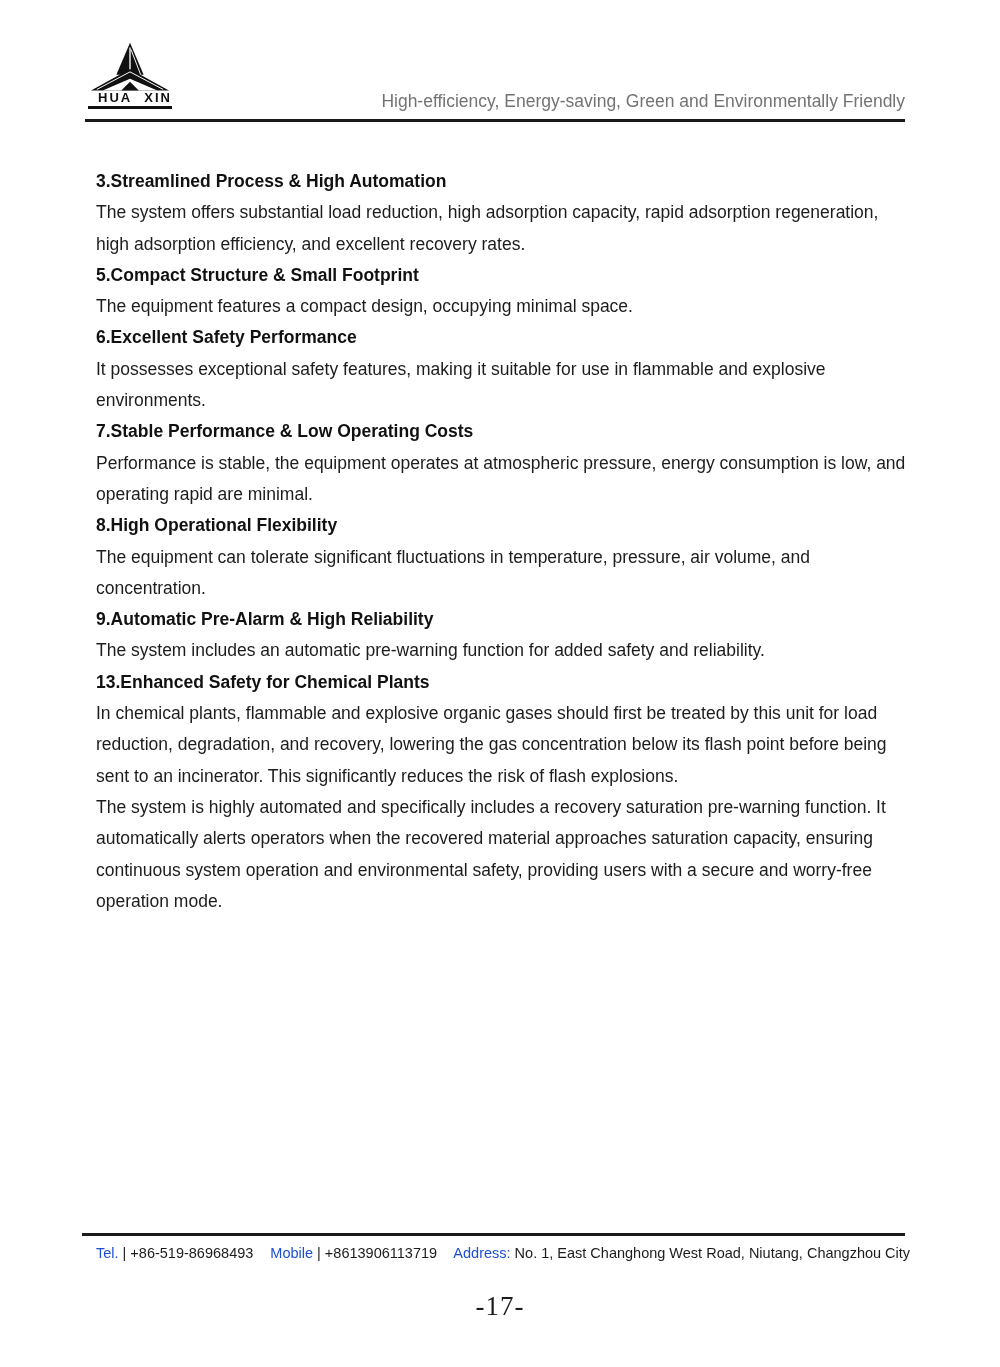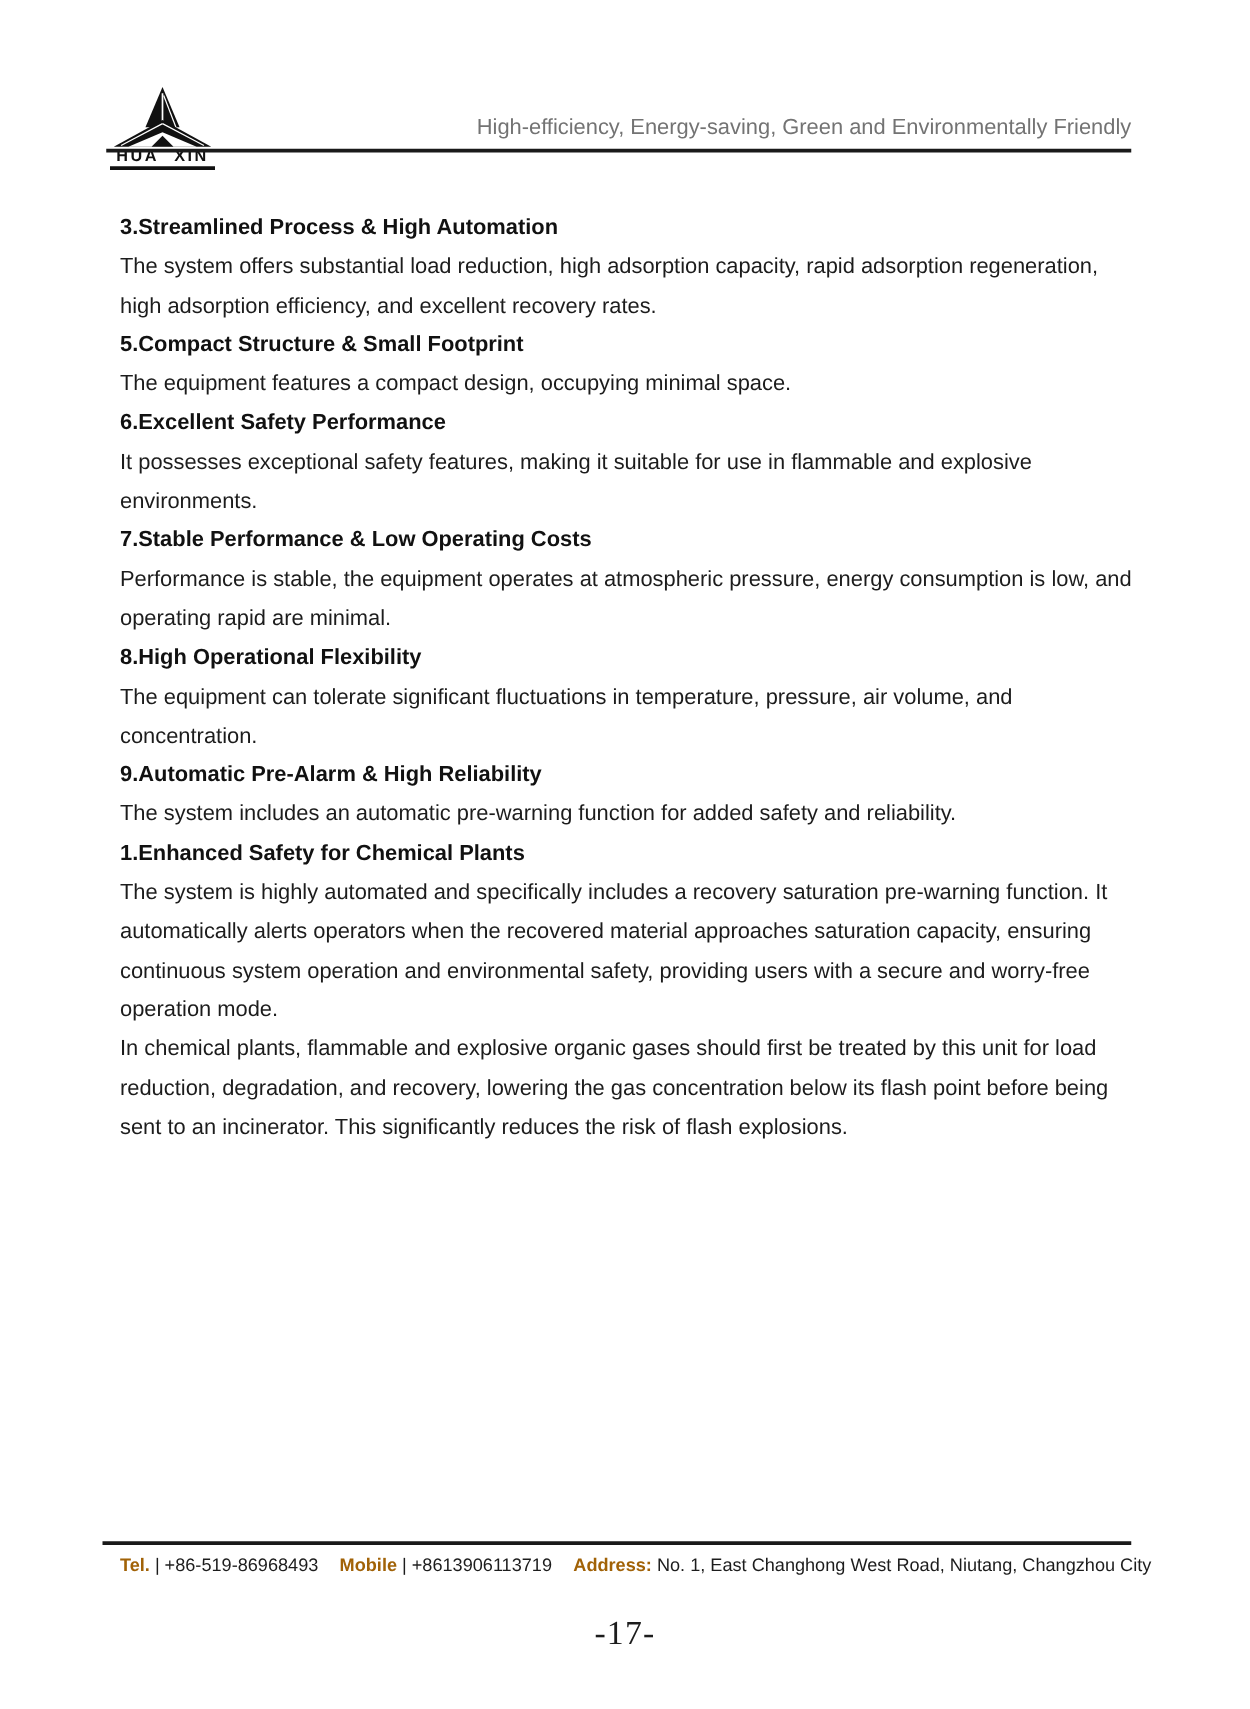--- a/index.html
+++ b/index.html
@@ -16,10 +16,10 @@
   
   .logo-block {
     position: absolute;
-    top: 69px;
+    top: 42px;
     left: 88px;
     width: 84px;
-    text-align: center;
+    text-align: right;
   }
   .logo-mark { display: block; margin: 0 auto; }
   .logo-text {

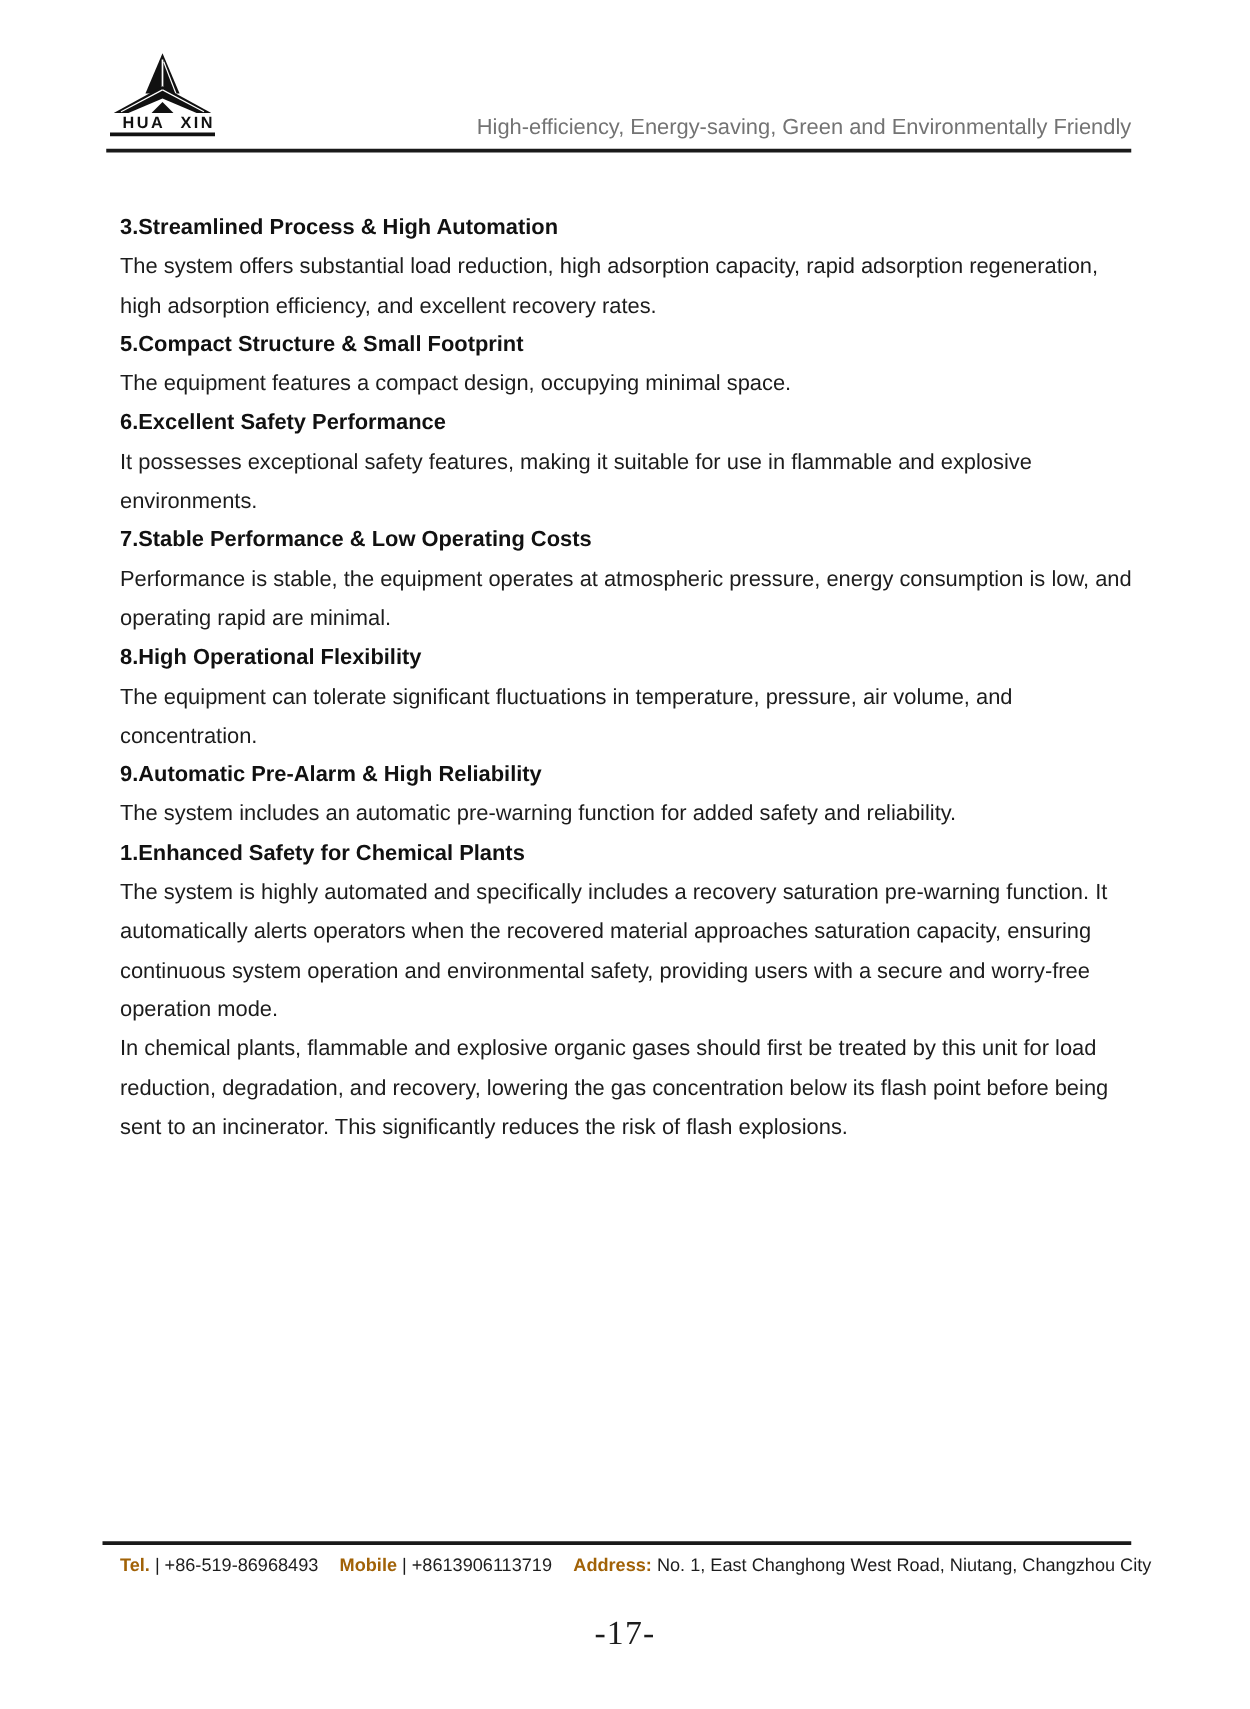--- a/index.html
+++ b/index.html
@@ -146,7 +146,7 @@
     <h3 class="section-heading">9.Automatic Pre-Alarm &amp; High Reliability</h3>
     <p class="section-body">The system includes an automatic pre-warning function for added safety and reliability.</p>
 
-    <h3 class="section-heading">1.Enhanced Safety for Chemical Plants</h3>
+    <h3 class="section-heading">13.Enhanced Safety for Chemical Plants</h3>
     <p class="section-body">The system is highly automated and specifically includes a recovery saturation pre-warning function. It automatically alerts operators when the recovered material approaches saturation capacity, ensuring continuous system operation and environmental safety, providing users with a secure and worry-free operation mode.</p>
 
     <p class="section-body">In chemical plants, flammable and explosive organic gases should first be treated by this unit for load reduction, degradation, and recovery, lowering the gas concentration below its flash point before being sent to an incinerator. This significantly reduces the risk of flash explosions.</p>

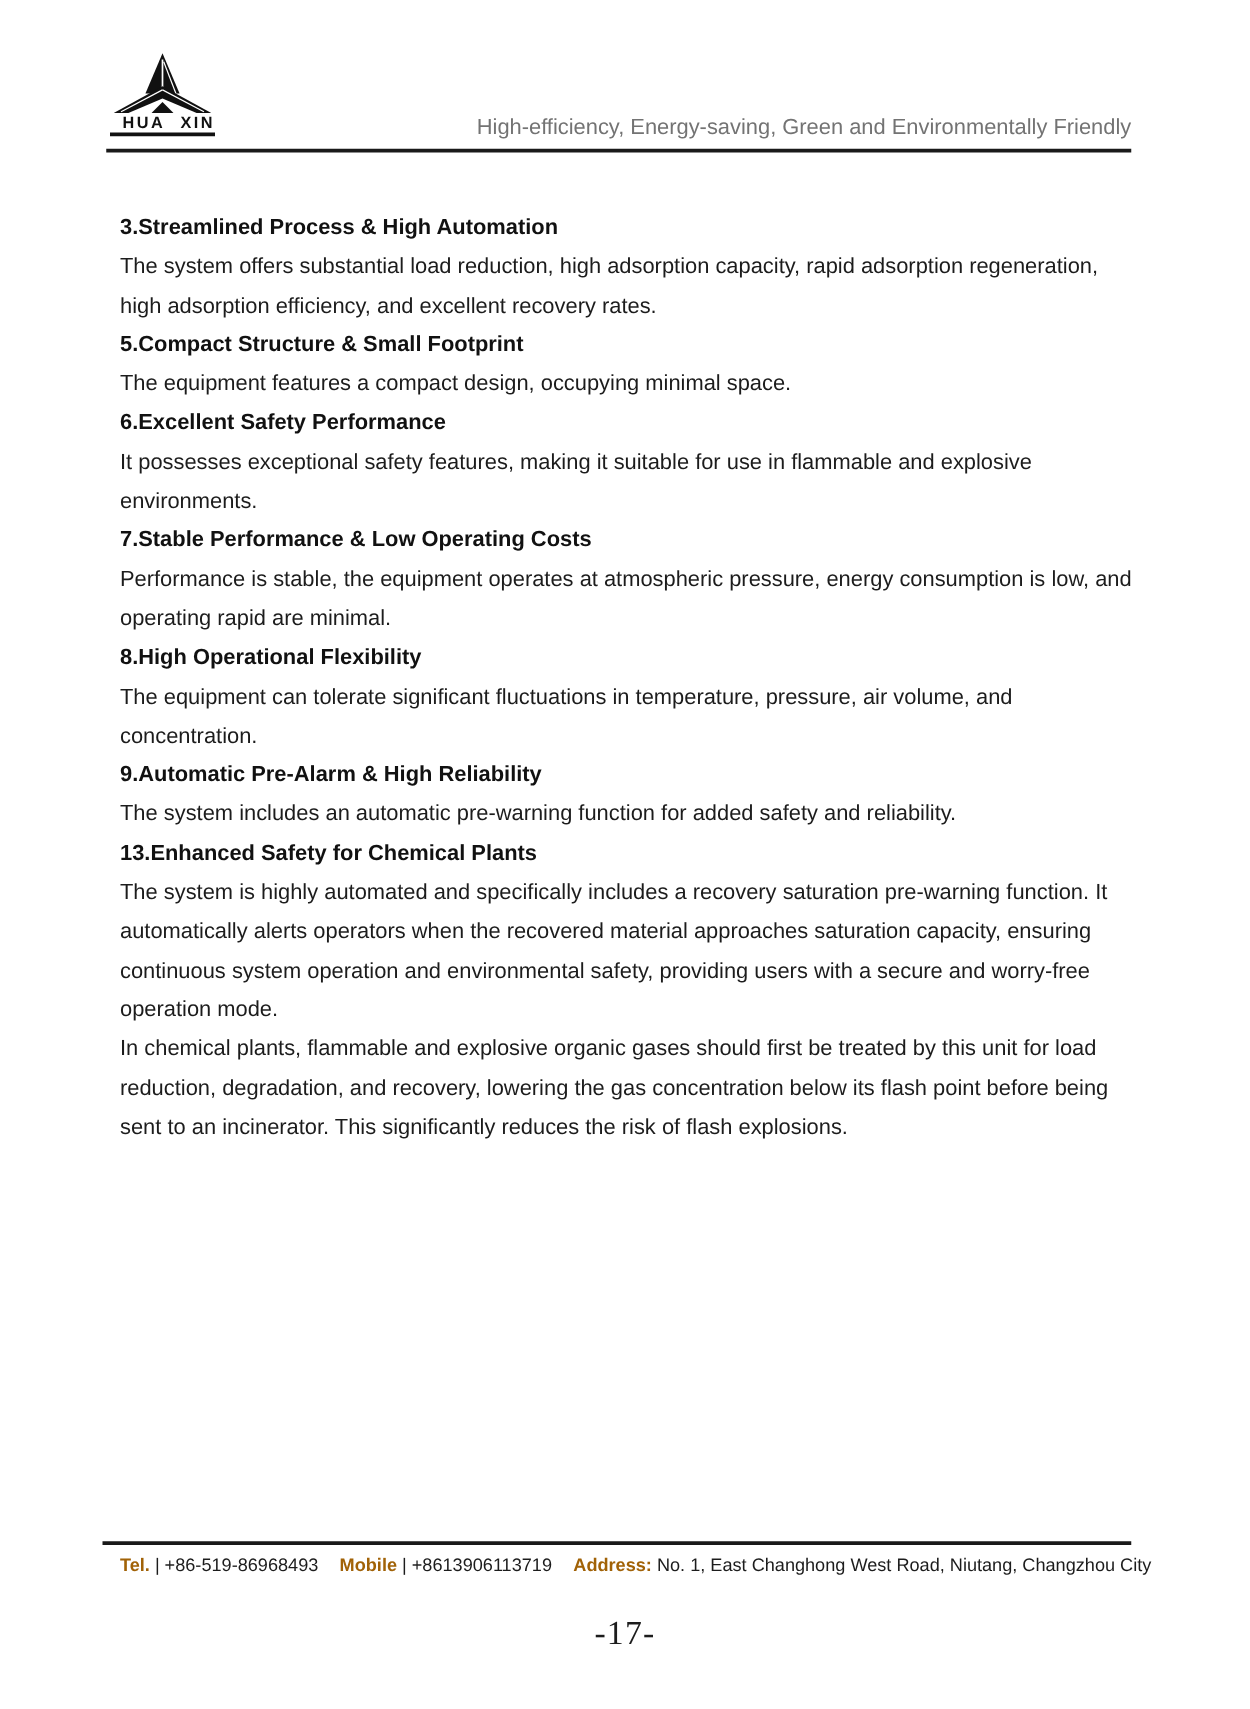--- a/index.html
+++ b/index.html
@@ -147,9 +147,9 @@
     <p class="section-body">The system includes an automatic pre-warning function for added safety and reliability.</p>
 
     <h3 class="section-heading">13.Enhanced Safety for Chemical Plants</h3>
+    <p class="section-body">In chemical plants, flammable and explosive organic gases should first be treated by this unit for load reduction, degradation, and recovery, lowering the gas concentration below its flash point before being sent to an incinerator. This significantly reduces the risk of flash explosions.</p>
+
     <p class="section-body">The system is highly automated and specifically includes a recovery saturation pre-warning function. It automatically alerts operators when the recovered material approaches saturation capacity, ensuring continuous system operation and environmental safety, providing users with a secure and worry-free operation mode.</p>
-
-    <p class="section-body">In chemical plants, flammable and explosive organic gases should first be treated by this unit for load reduction, degradation, and recovery, lowering the gas concentration below its flash point before being sent to an incinerator. This significantly reduces the risk of flash explosions.</p>
   </div>
 
   <div class="footer-rule"></div>

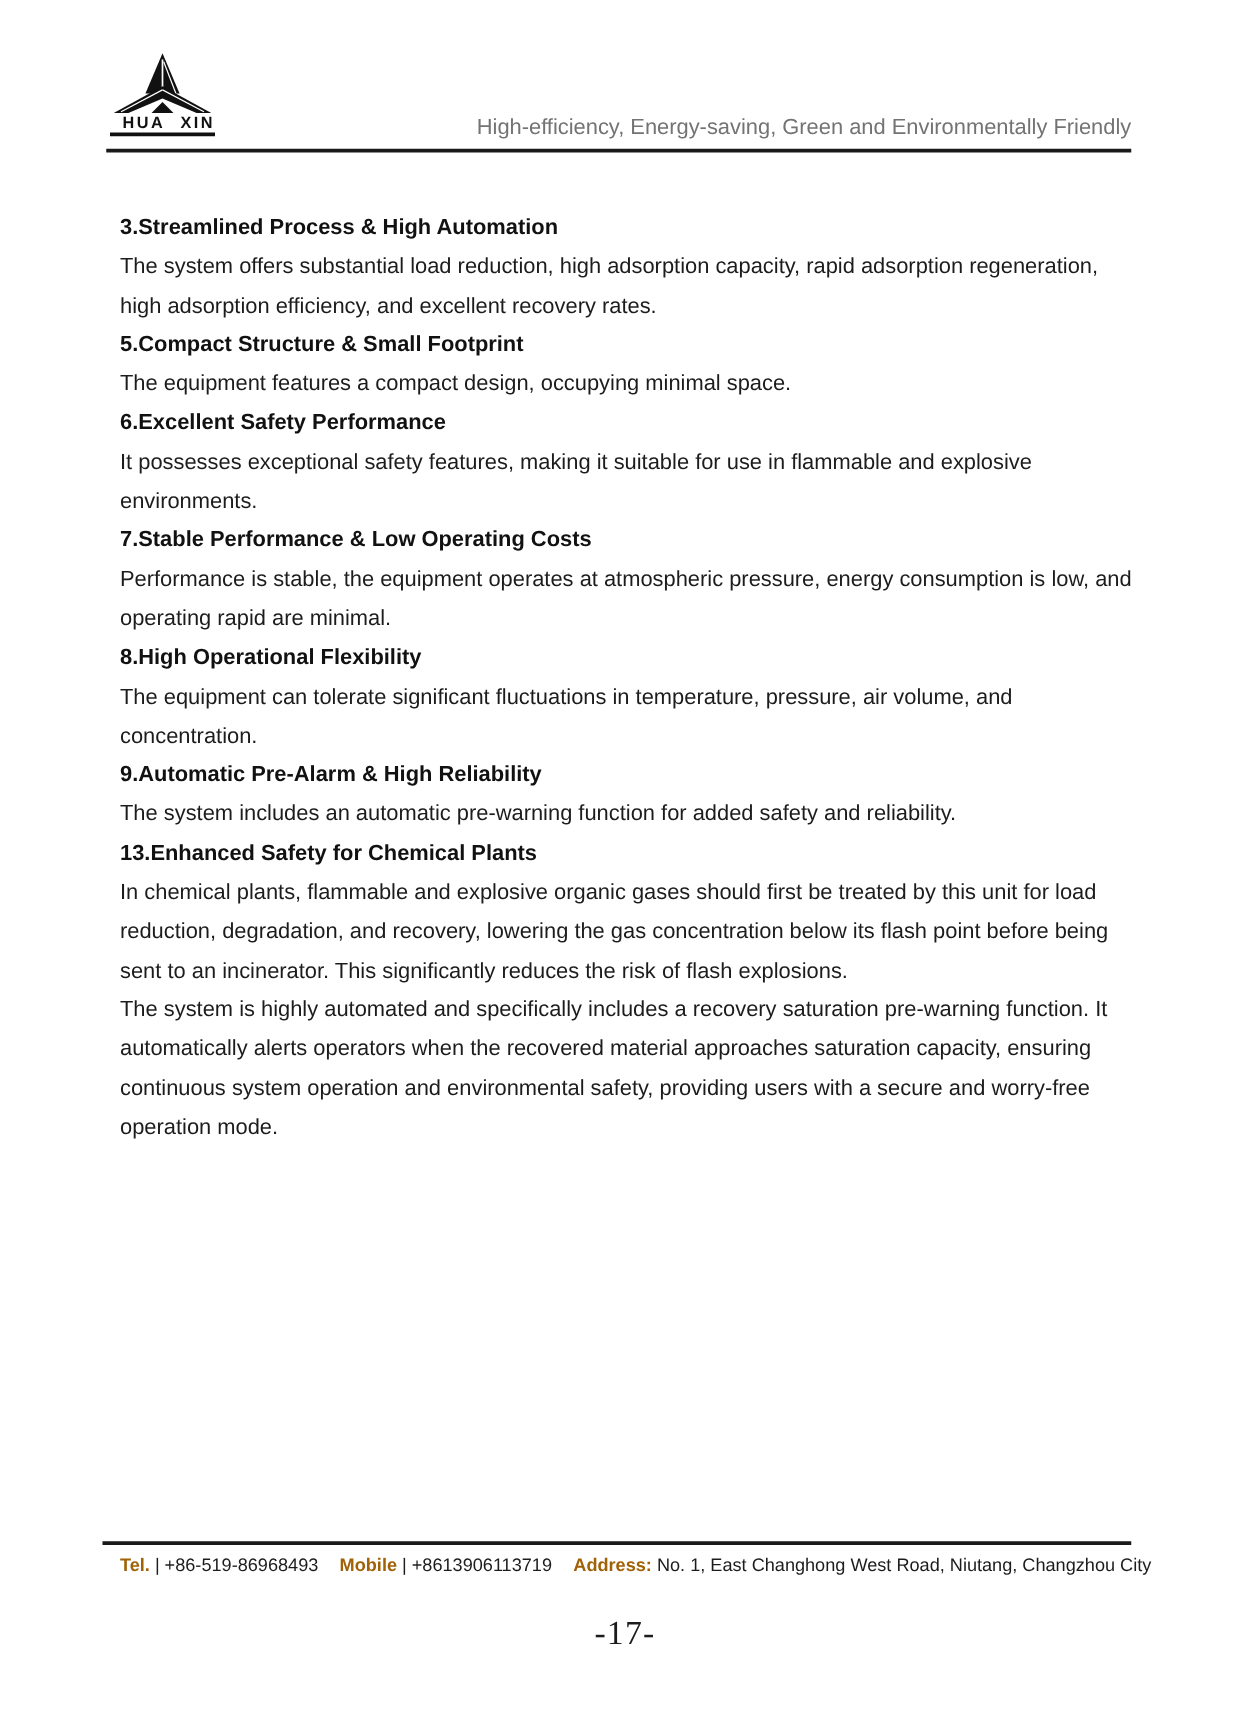--- a/index.html
+++ b/index.html
@@ -88,7 +88,7 @@
     color: #1c1c1c;
     white-space: nowrap;
   }
-  .footer-contact .lbl { font-weight: bold; color: #a16207; }
+  .footer-contact .lbl { font-weight: normal; color: #1d4ed8; }
   .footer-contact .seg { margin-right: 13px; }
   .footer-contact .pipe { padding: 0 4px; }
   .page-number {

